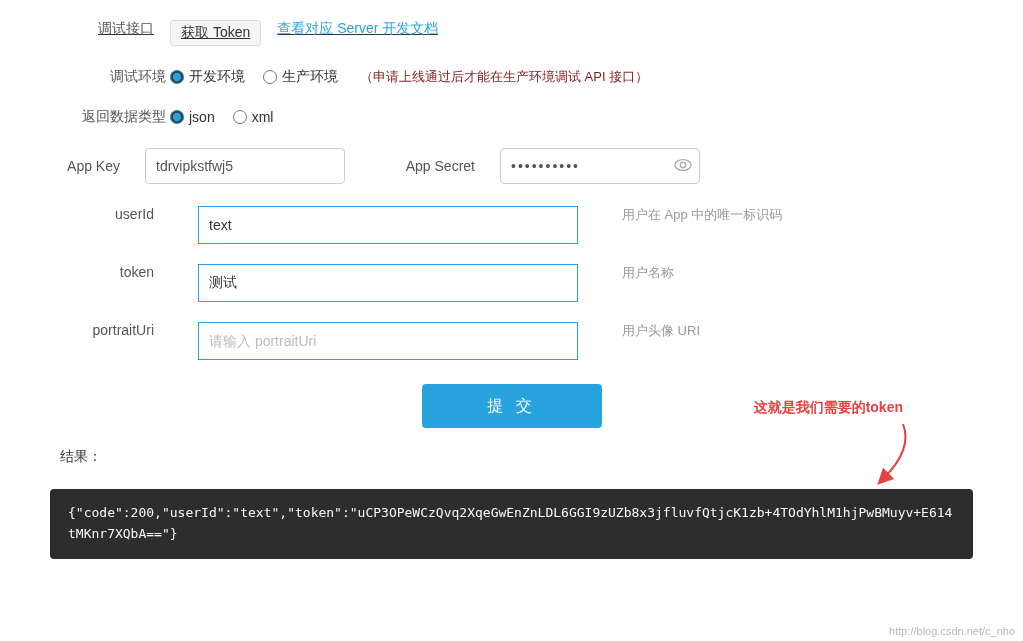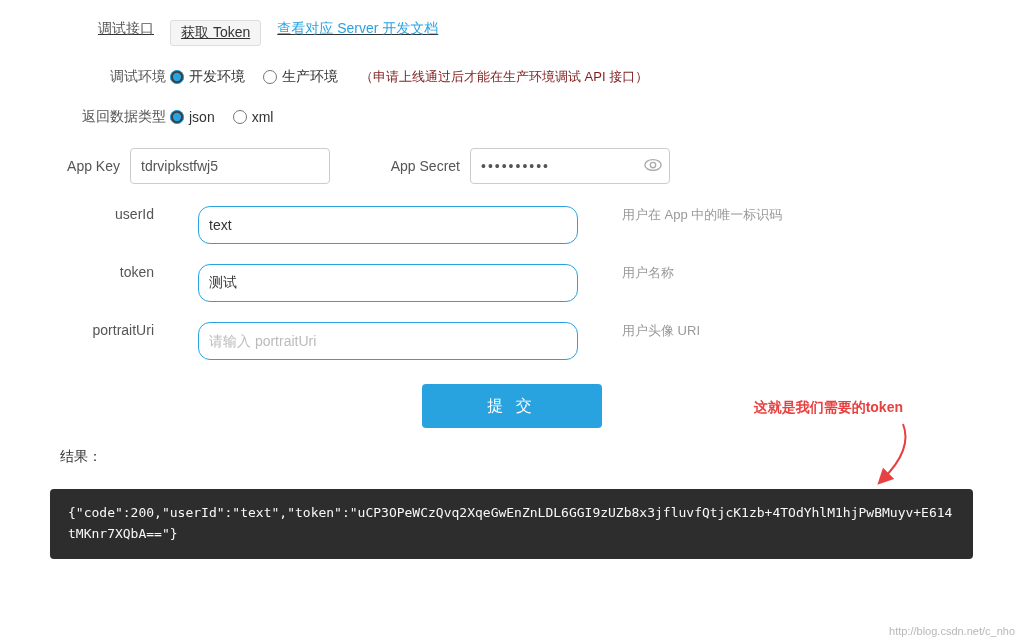--- a/index.html
+++ b/index.html
@@ -99,7 +99,7 @@
     .appkey-group {
       display: flex;
       align-items: center;
-      gap: 10px;
+      gap: 25px;
     }
     .appkey-label {
       color: #555;

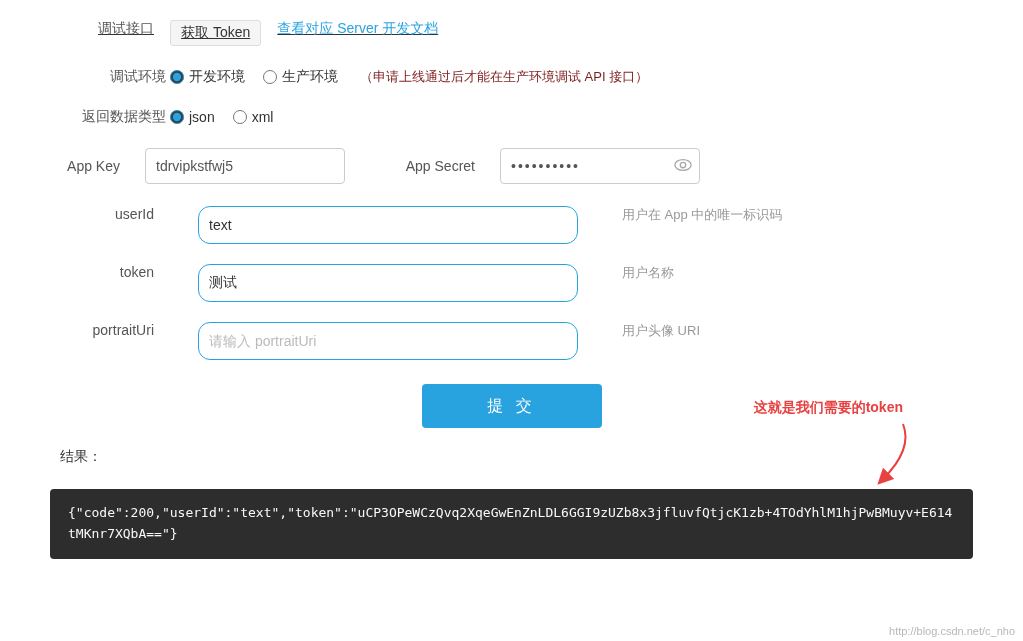--- a/index.html
+++ b/index.html
@@ -162,7 +162,7 @@
       width: 380px;
       height: 38px;
       border: 1px solid #29a3e0;
-      border-radius: 12px;
+      border-radius: 0;
       padding: 0 10px;
       font-size: 14px;
       color: #333;

